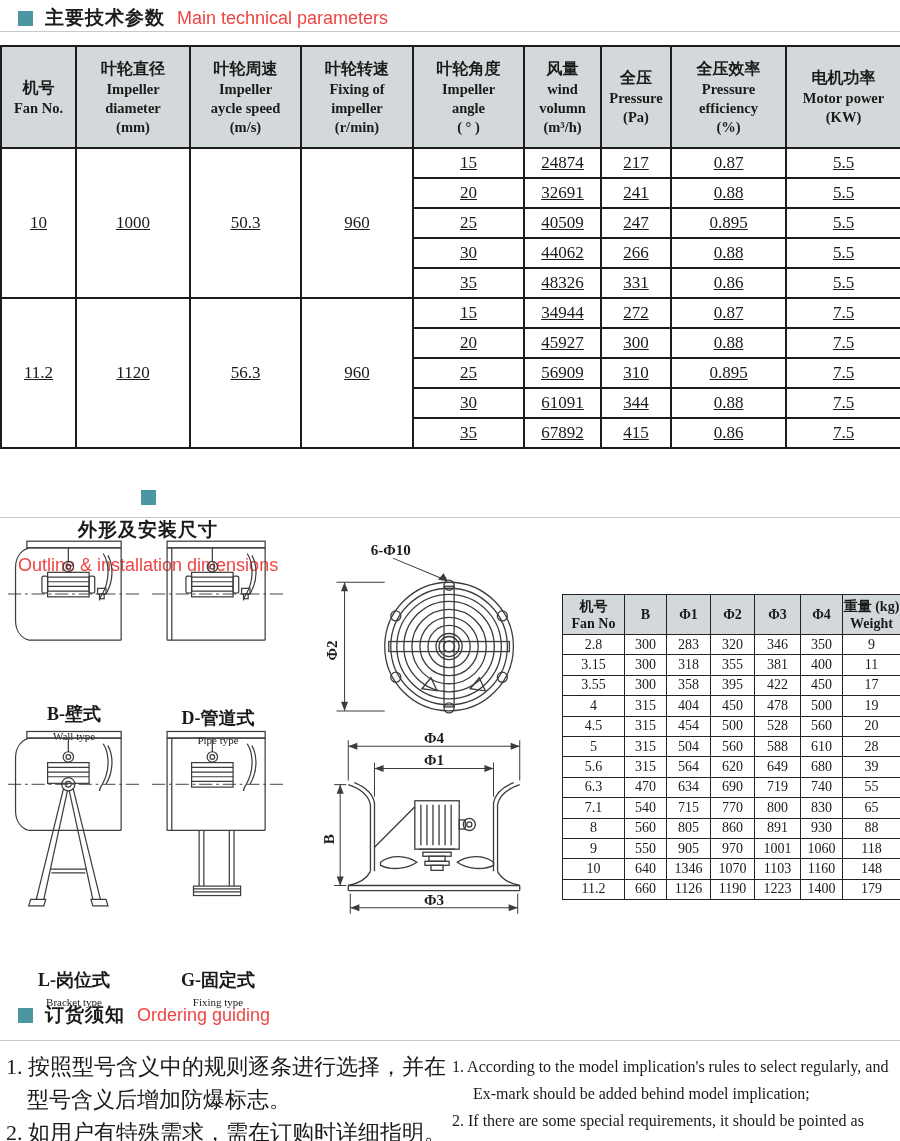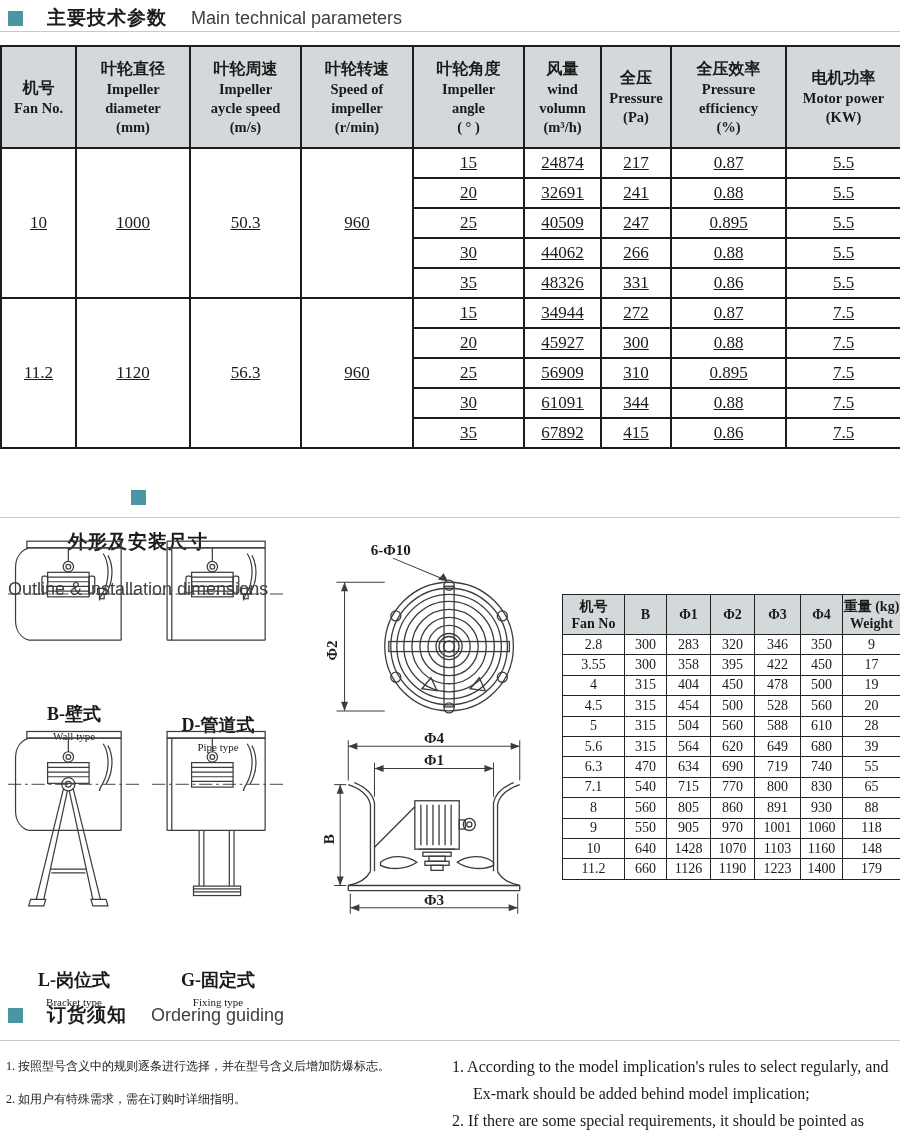--- a/index.html
+++ b/index.html
@@ -7,7 +7,7 @@
         font-family:"Liberation Serif",serif;color:#1a1a1a;}
 
   
-  .sec-header{position:absolute;left:8px;display:flex;align-items:center;gap:24px;text-align:center;}
+  .sec-header{position:absolute;left:18px;display:flex;align-items:center;gap:12px;text-align:center;}
   .sec-square{width:15px;height:15px;flex:0 0 auto;}
   .sec-title-zh{font-family:"Liberation Sans",sans-serif;font-weight:bold;font-size:19px;color:#1b1b1b;letter-spacing:1px;}
   .sec-title-en{font-family:"Liberation Sans",sans-serif;font-size:18px;color:#404040;}

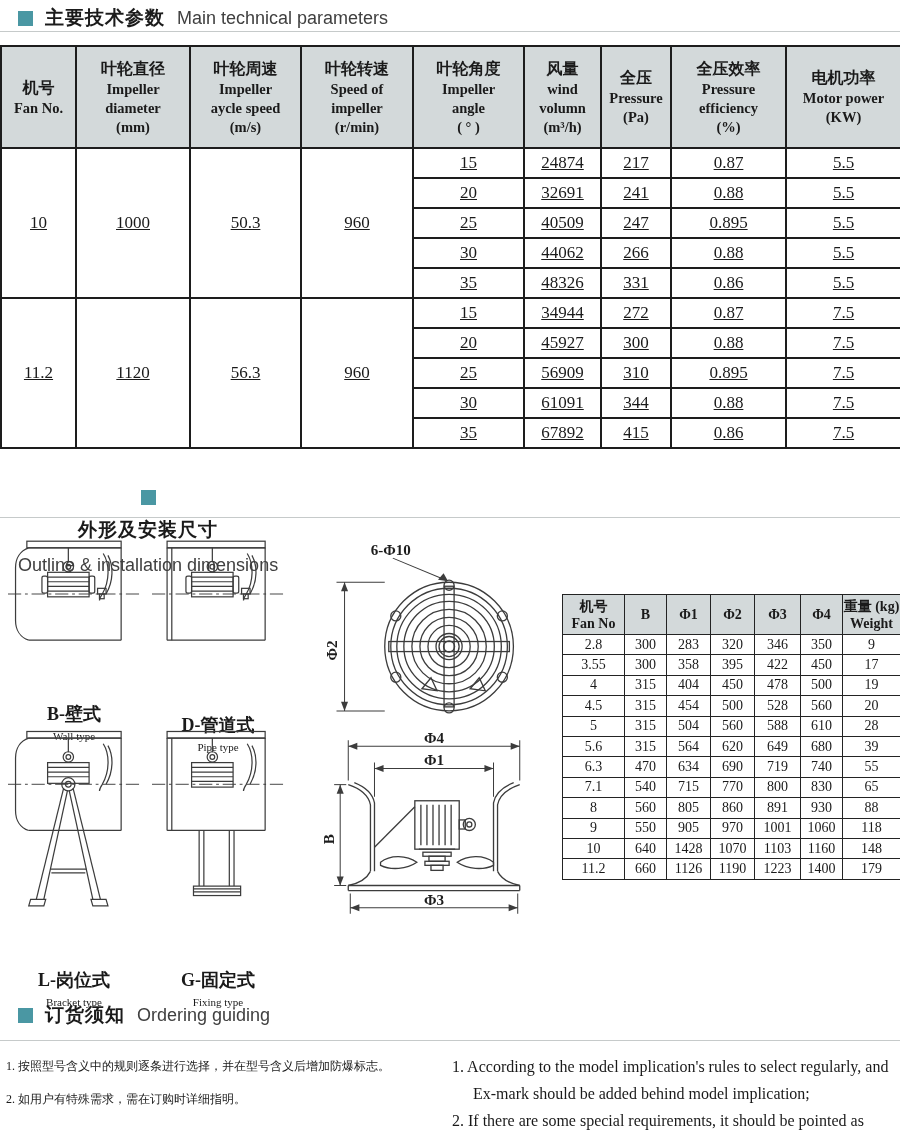--- a/index.html
+++ b/index.html
@@ -10,7 +10,7 @@
   .sec-header{position:absolute;left:18px;display:flex;align-items:center;gap:12px;text-align:center;}
   .sec-square{width:15px;height:15px;flex:0 0 auto;}
   .sec-title-zh{font-family:"Liberation Sans",sans-serif;font-weight:bold;font-size:19px;color:#1b1b1b;letter-spacing:1px;}
-  .sec-title-en{font-family:"Liberation Sans",sans-serif;font-size:18px;color:#404040;}
+  .sec-title-en{font-family:"Liberation Sans",sans-serif;font-size:18px;color:#ef4444;}
   .divider{position:absolute;left:0;right:0;height:1px;background:#c6caca;}
 
   

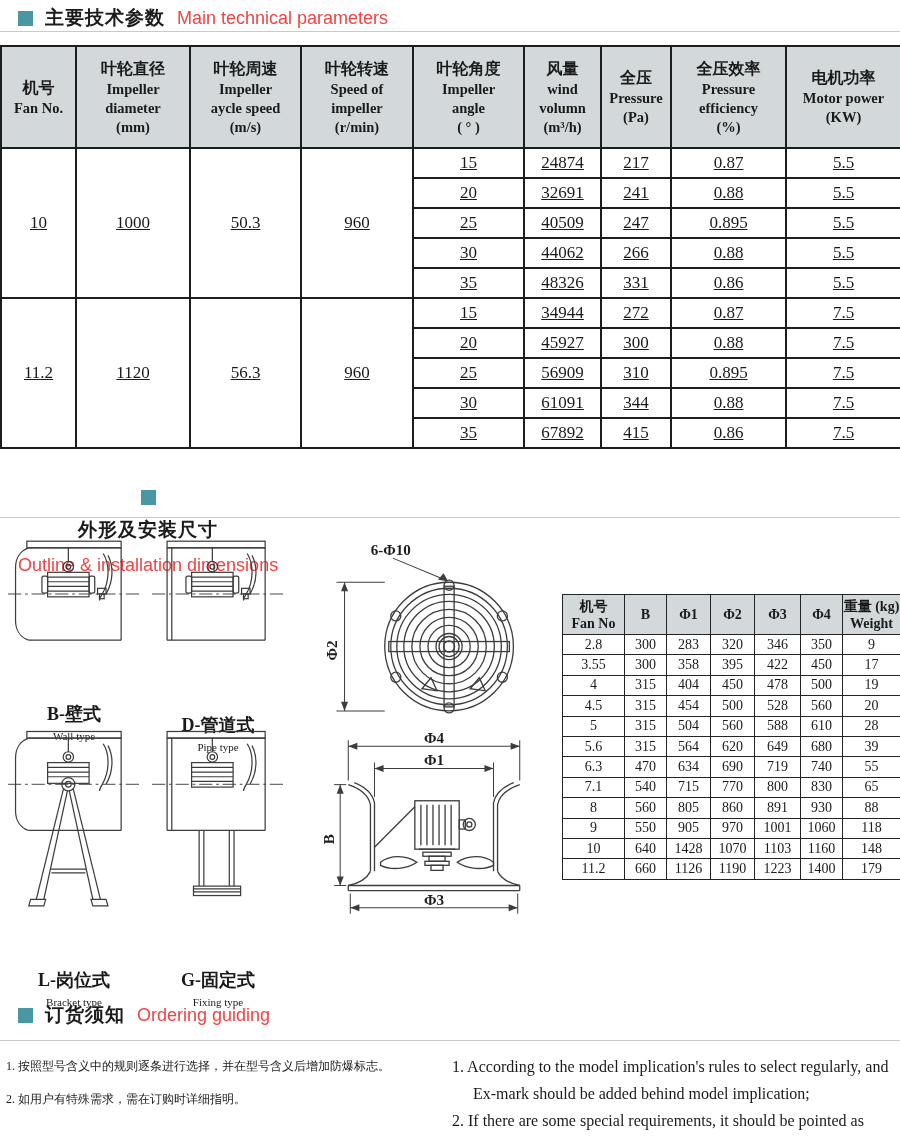--- a/index.html
+++ b/index.html
@@ -101,7 +101,7 @@
           </th>
           <th>
             <div class="hline zh">叶轮转速</div>
-            <div class="hline">Speed of</div>
+            <div class="hline">Fixing of</div>
             <div class="hline">impeller</div>
             <div class="hline">(r/min)</div>
           </th>

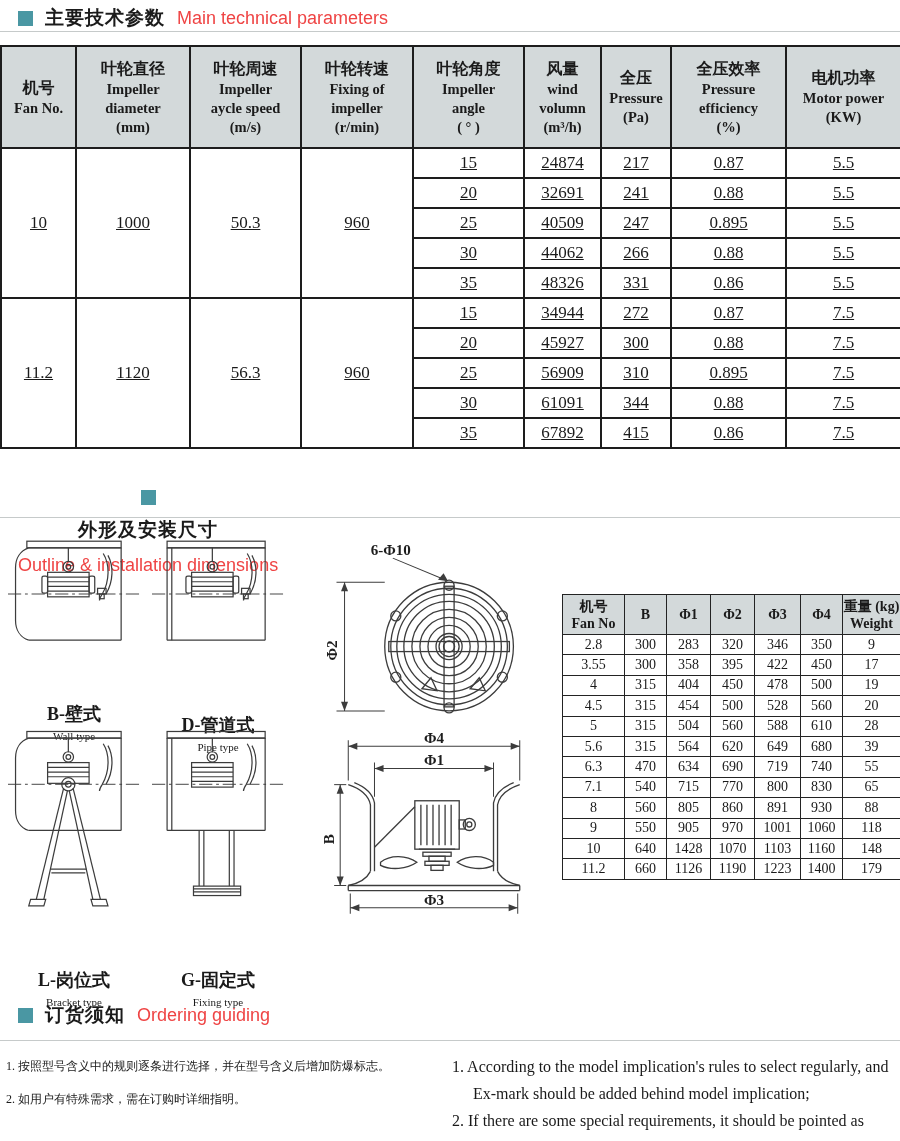--- a/index.html
+++ b/index.html
@@ -494,6 +494,15 @@
             <td>9</td>
           </tr>
           <tr>
+            <td>3.15</td>
+            <td>300</td>
+            <td>318</td>
+            <td>355</td>
+            <td>381</td>
+            <td>400</td>
+            <td>11</td>
+          </tr>
+          <tr>
             <td>3.55</td>
             <td>300</td>
             <td>358</td>

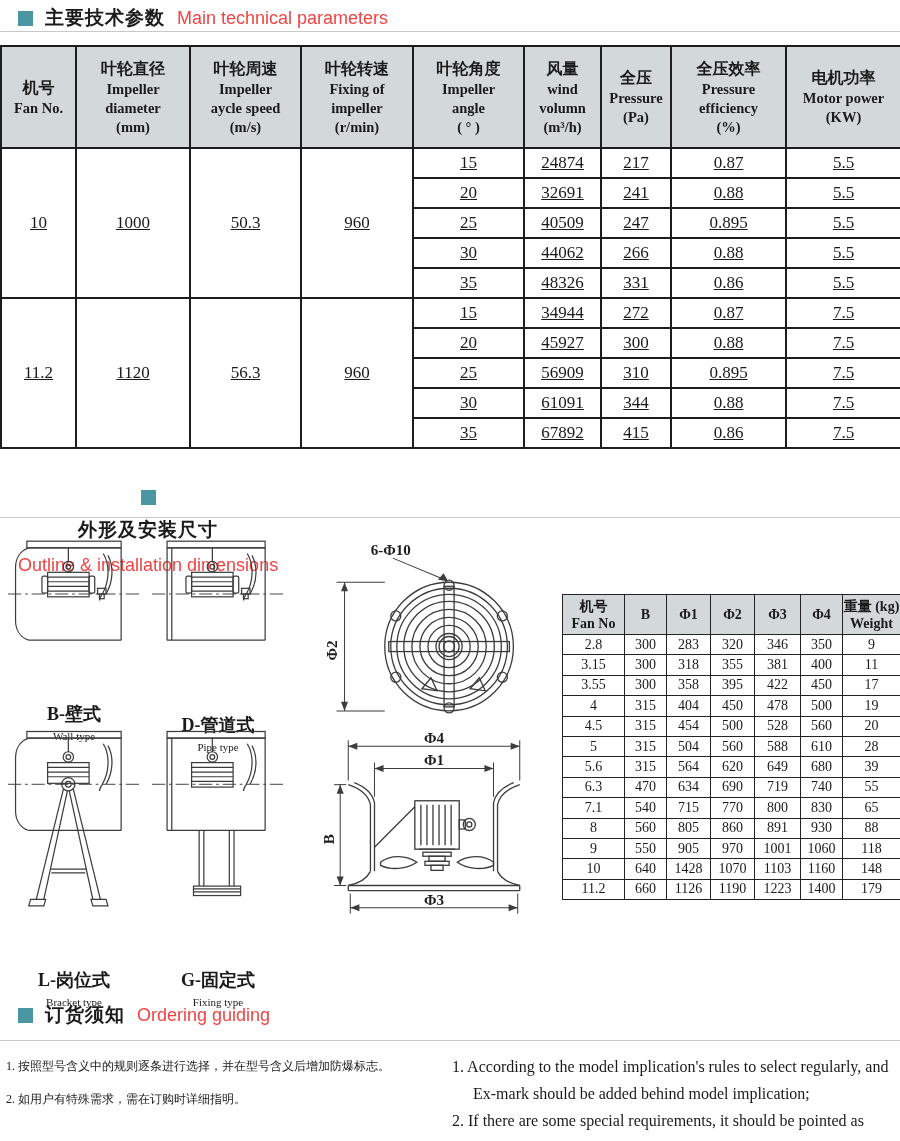--- a/index.html
+++ b/index.html
@@ -279,7 +279,7 @@
           <rect x="97" y="60" width="5" height="5"></rect>
       </g>
     </svg>
-    <div class="fig-label" style="left:152px;top:139px;width:132px;">
+    <div class="fig-label" style="left:152px;top:132px;width:132px;">
       <div class="l1">D-管道式</div>
       <div class="l2">Pipe  type</div>
     </div>

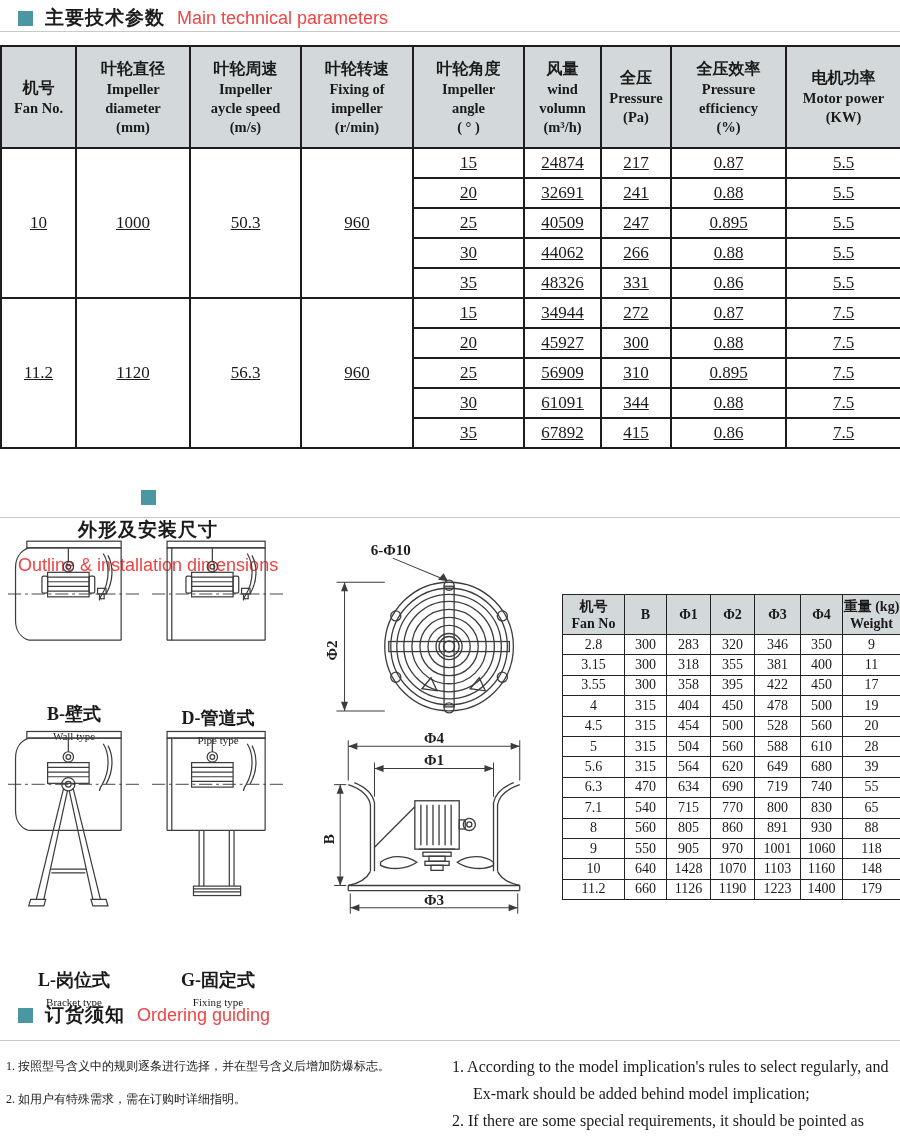--- a/index.html
+++ b/index.html
@@ -586,7 +586,7 @@
           <tr>
             <td>10</td>
             <td>640</td>
-            <td>1428</td>
+            <td>1346</td>
             <td>1070</td>
             <td>1103</td>
             <td>1160</td>

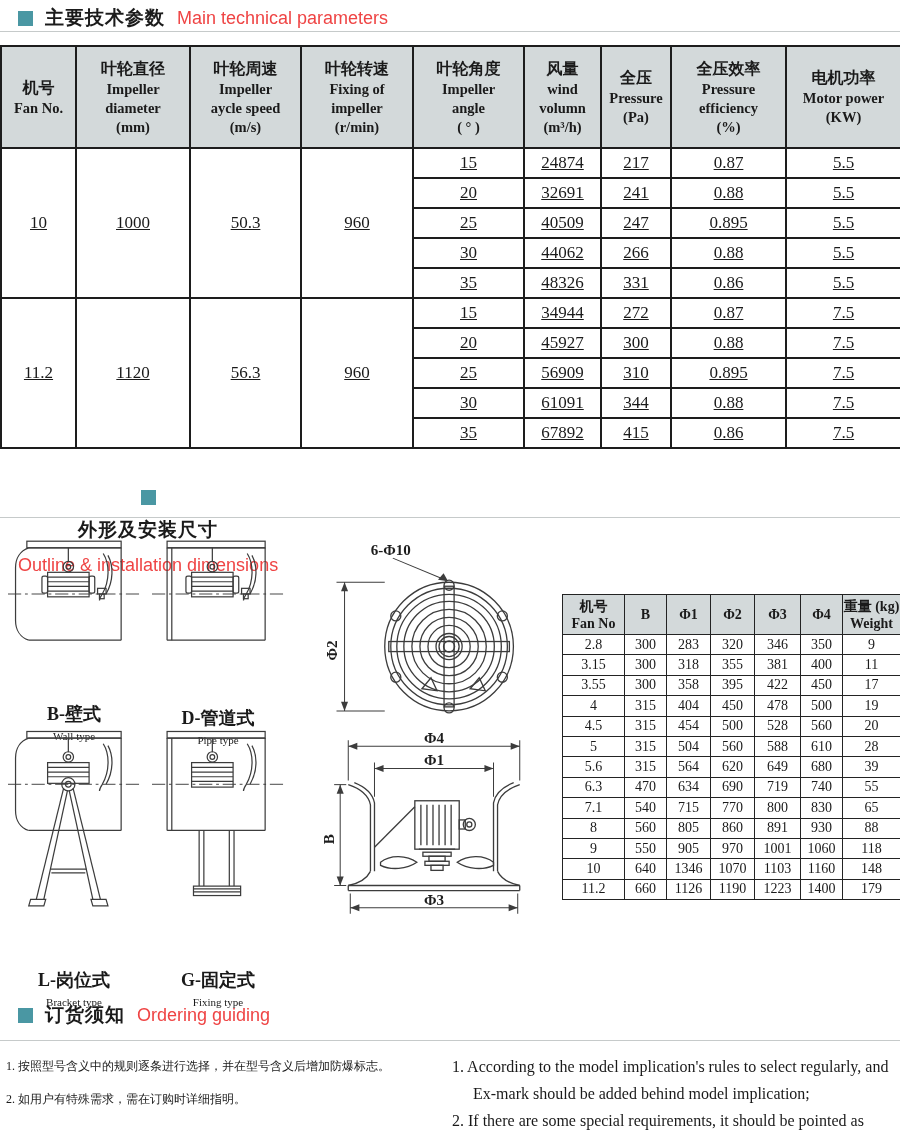--- a/index.html
+++ b/index.html
@@ -46,7 +46,7 @@
   
   .olist{position:absolute;}
   .oli{margin:0;padding-left:21px;text-indent:-21px;}
-  #ordering-zh .oli{font-size:12px;line-height:33px;}
+  #ordering-zh .oli{font-size:22px;line-height:33px;}
   #ordering-en .oli{font-size:16px;line-height:27px;}
 </style>
 </head>

